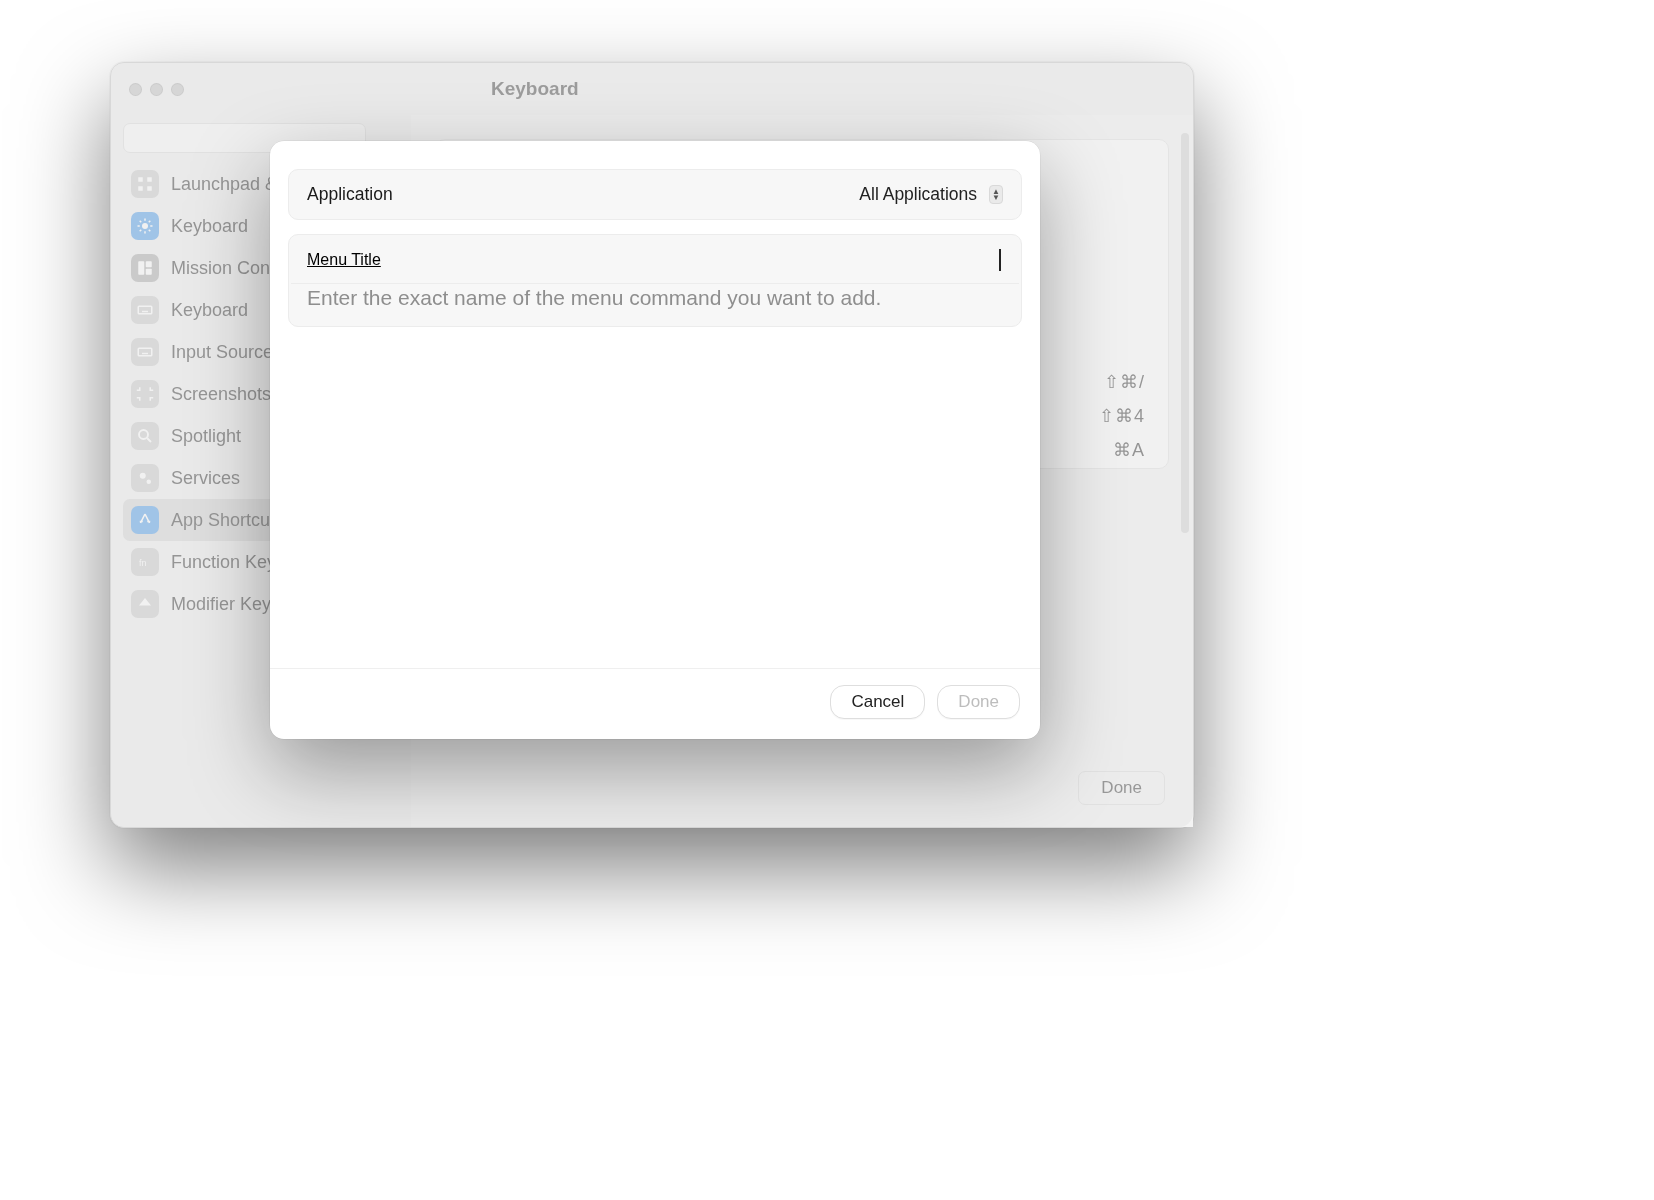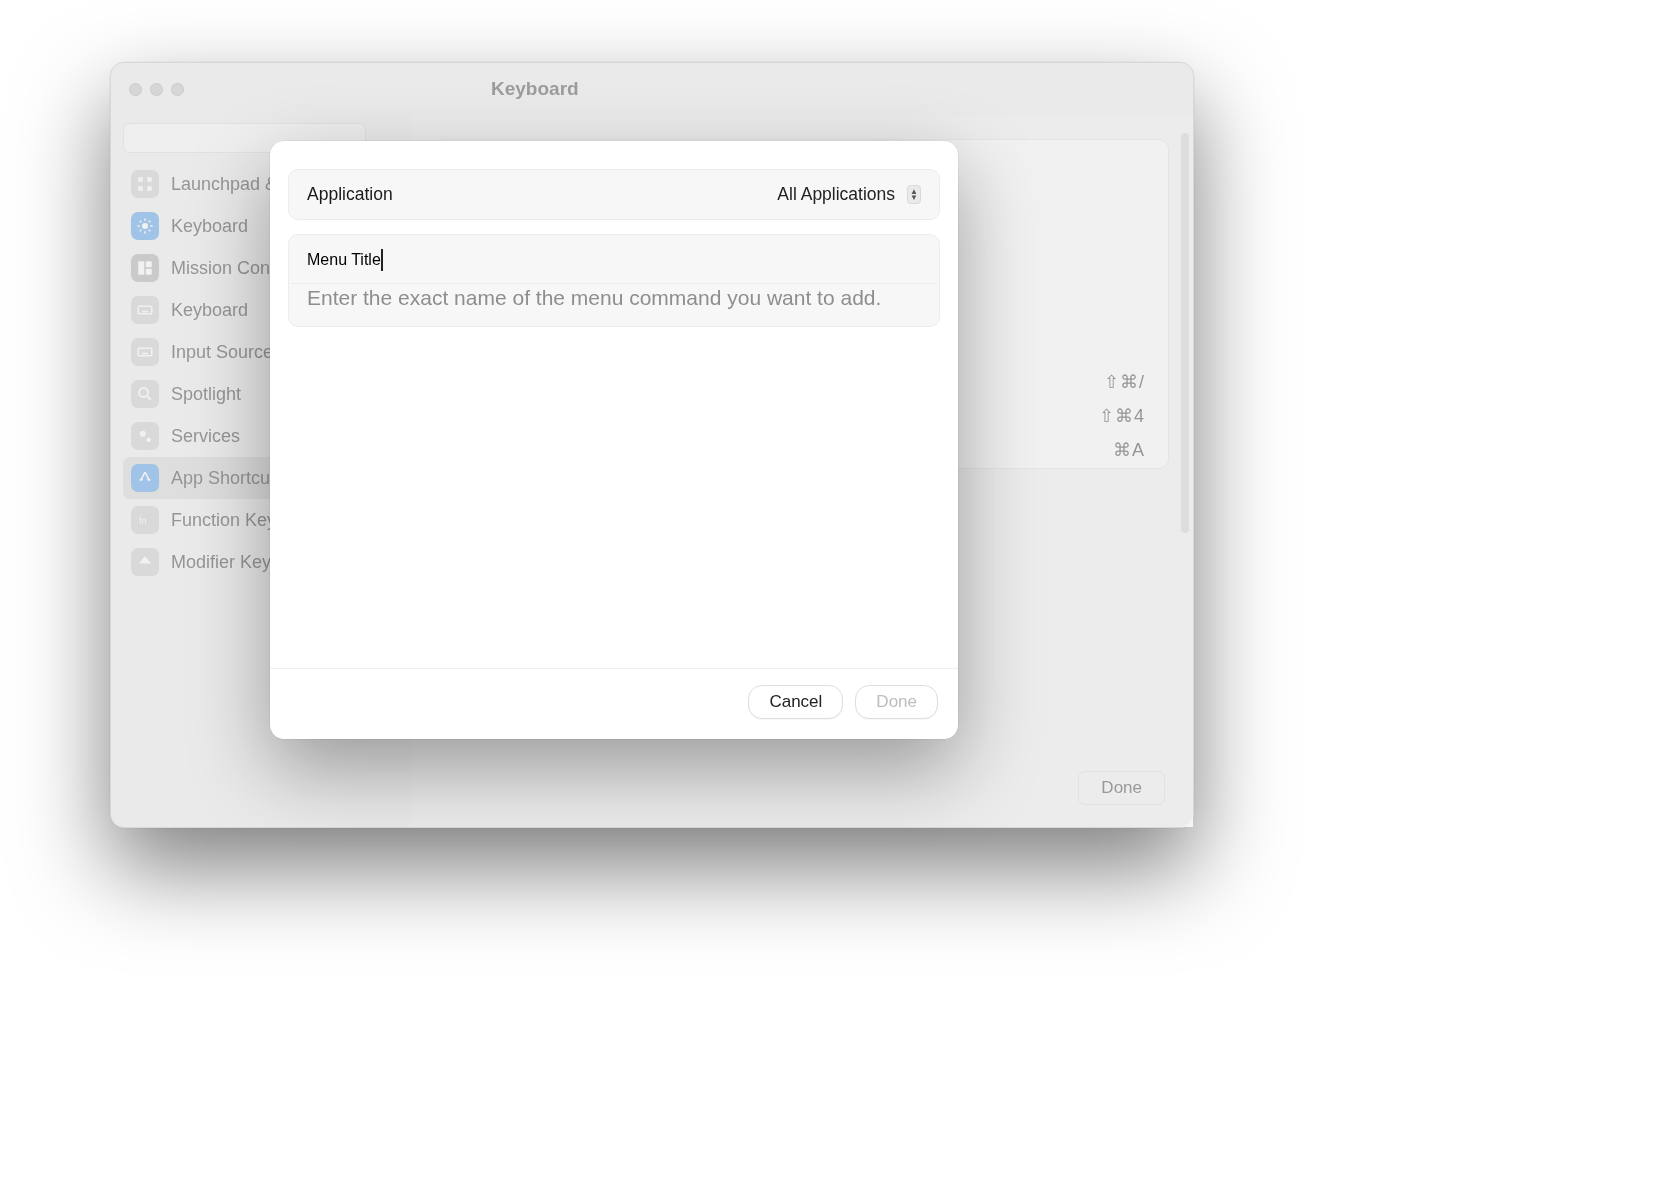--- a/index.html
+++ b/index.html
@@ -164,7 +164,7 @@
     position: absolute;
     left: 270px;
     top: 141px;
-    width: 688px;
+    width: 770px;
     height: 598px;
     background: #ffffff;
     border-radius: 14px;

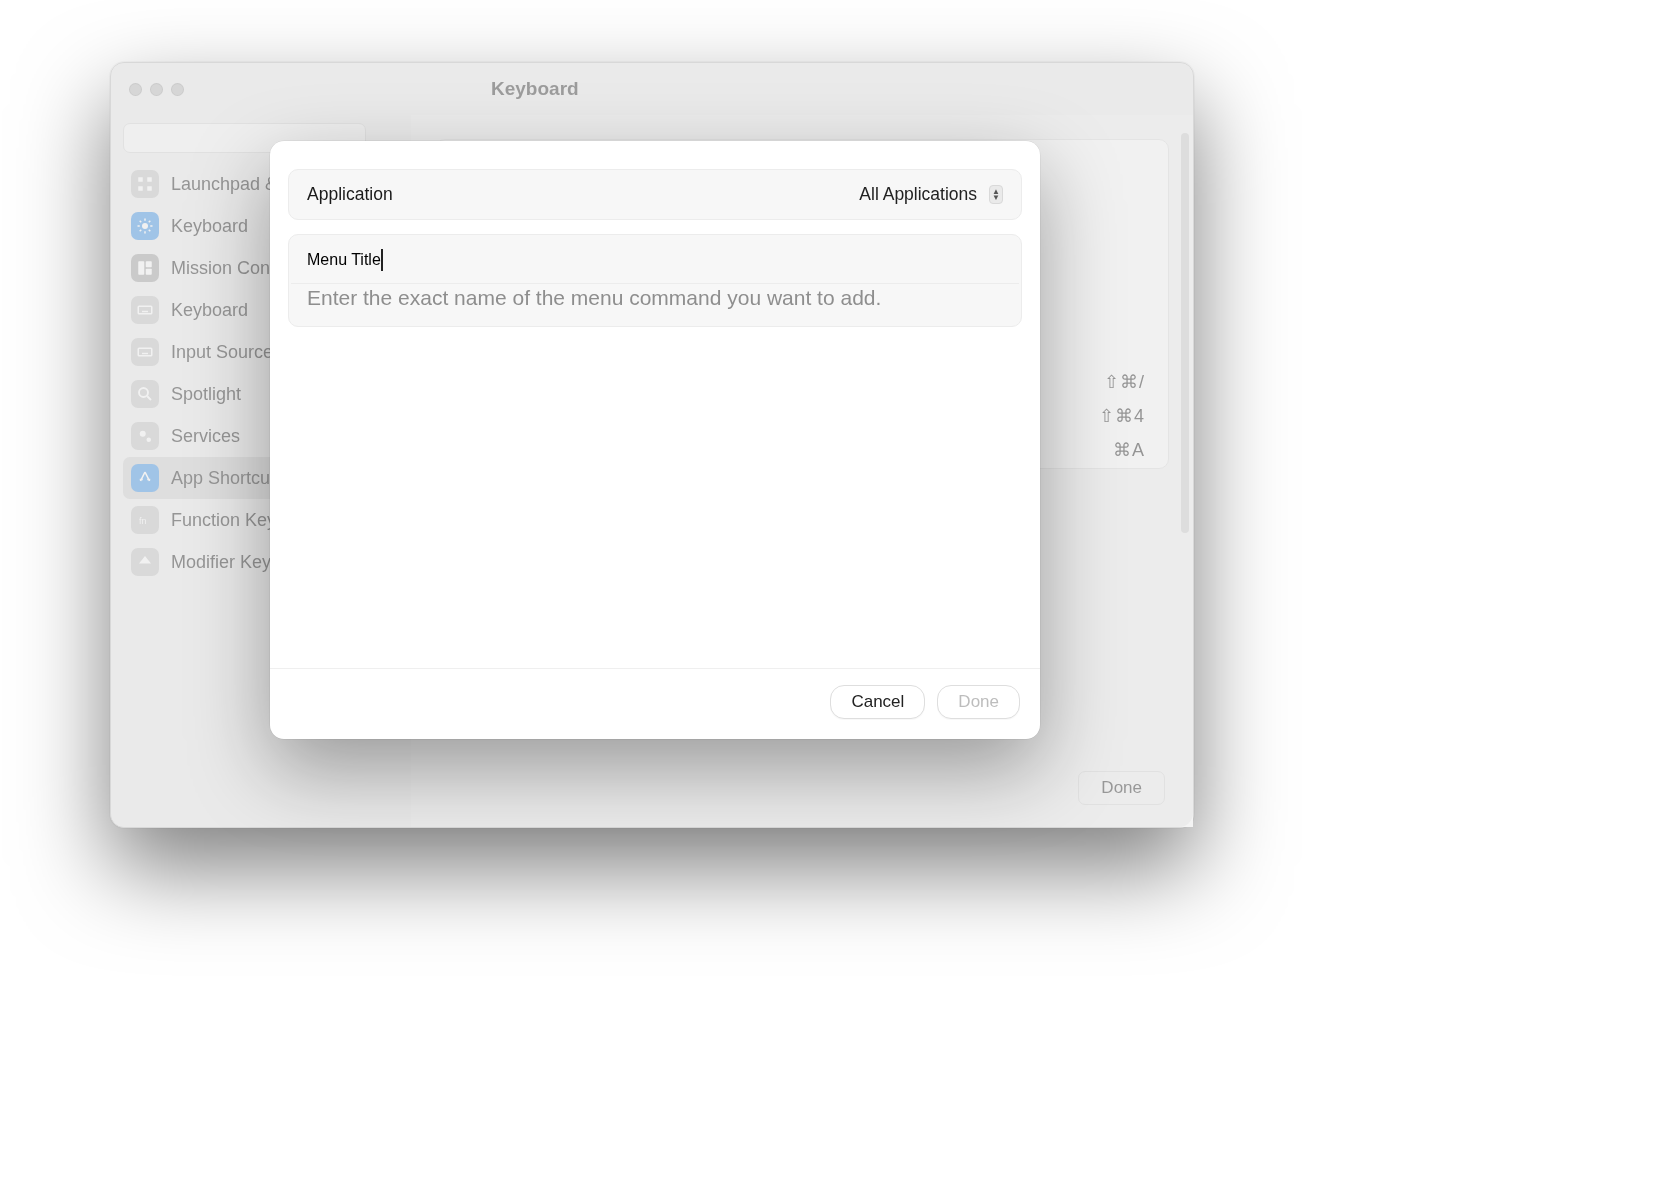--- a/index.html
+++ b/index.html
@@ -221,7 +221,9 @@
   .menu-title-row {
     display: flex;
     align-items: center;
+    justify-content: space-between;
     padding: 14px 18px 12px;
+    text-decoration: underline;
   }
   .cursor-bar {
     width: 2px;

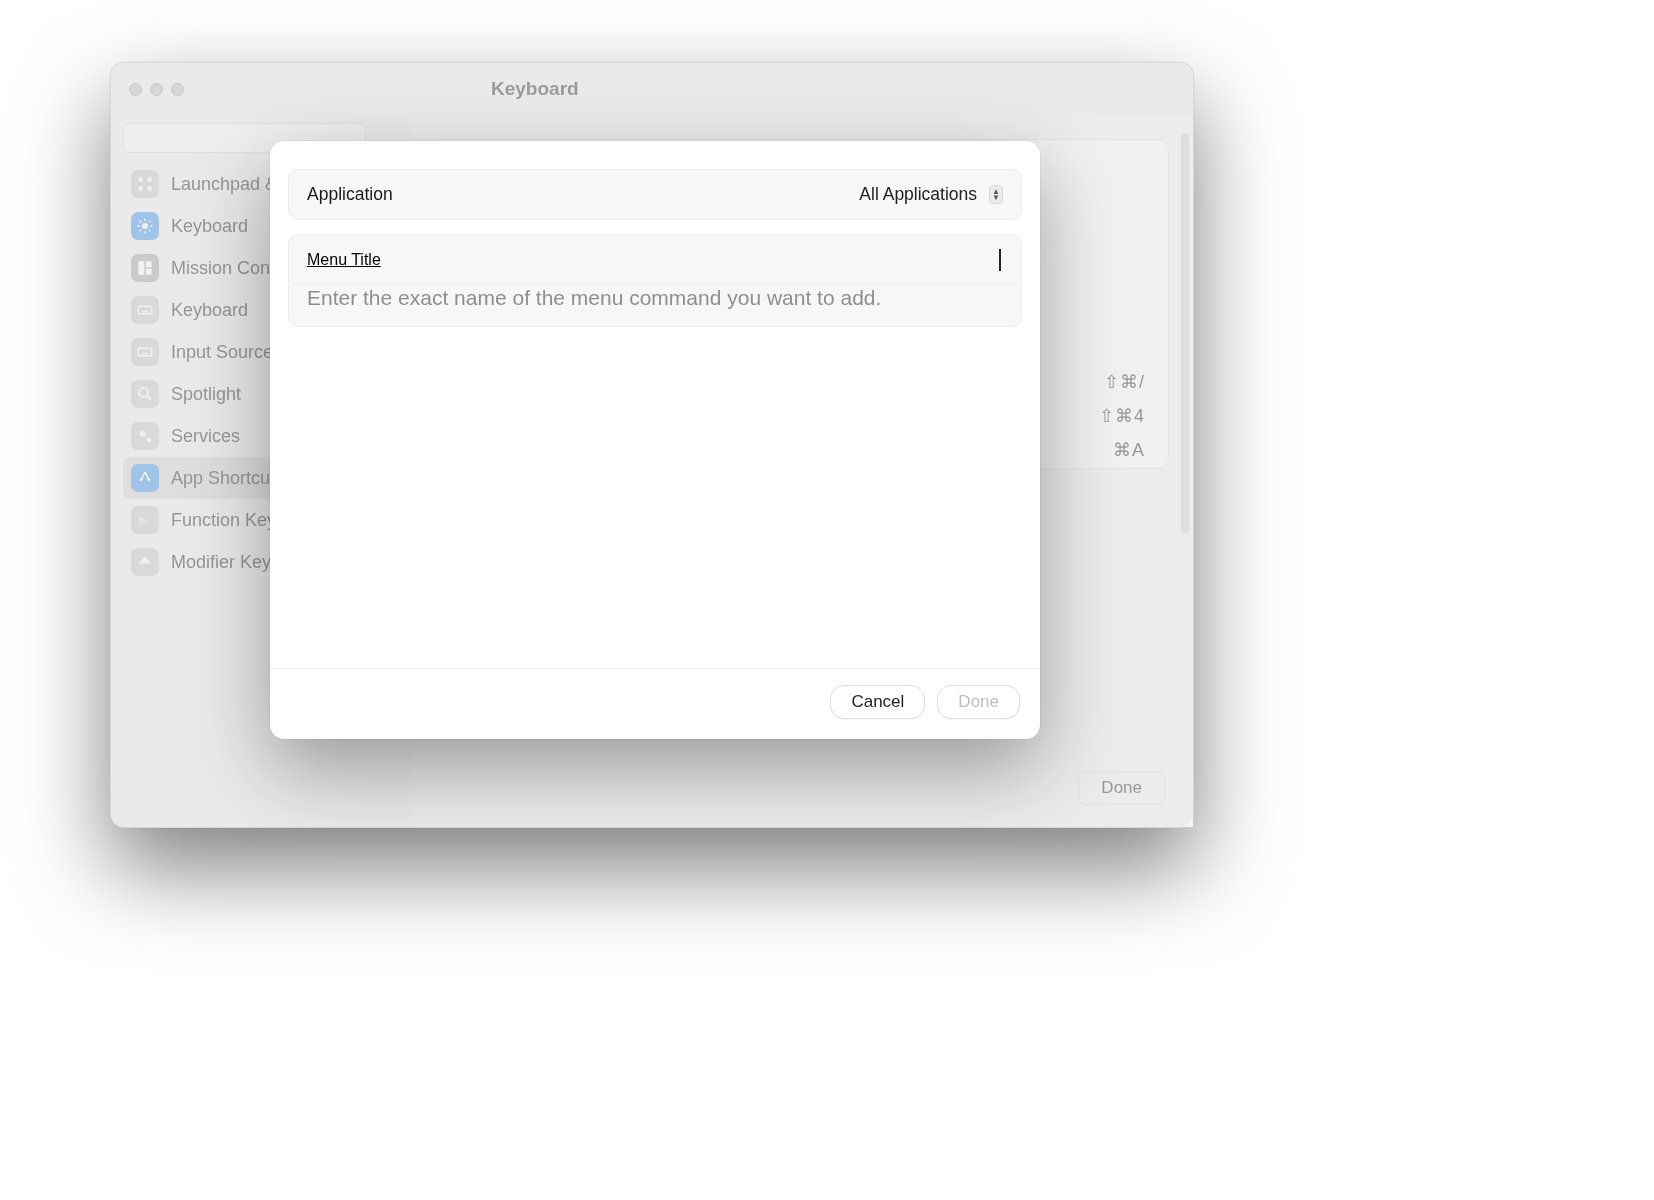--- a/index.html
+++ b/index.html
@@ -350,6 +350,14 @@
       </div>
       <div class="side-item">
         <span class="side-icon ic-lgray">
+          <svg viewBox="0 0 24 24" fill="none" stroke="#fff" stroke-width="2">
+              <path d="M5 3v4H1M5 21v-4H1M19 3v4h4M19 21v-4h4"></path>
+            </svg>
+        </span>
+        <span>Screenshots</span>
+      </div>
+      <div class="side-item">
+        <span class="side-icon ic-lgray">
           <svg viewBox="0 0 24 24" fill="none" stroke="#fff" stroke-width="2.5">
               <circle cx="10" cy="10" r="6"></circle>
               <line x1="15" y1="15" x2="20" y2="20"></line>

